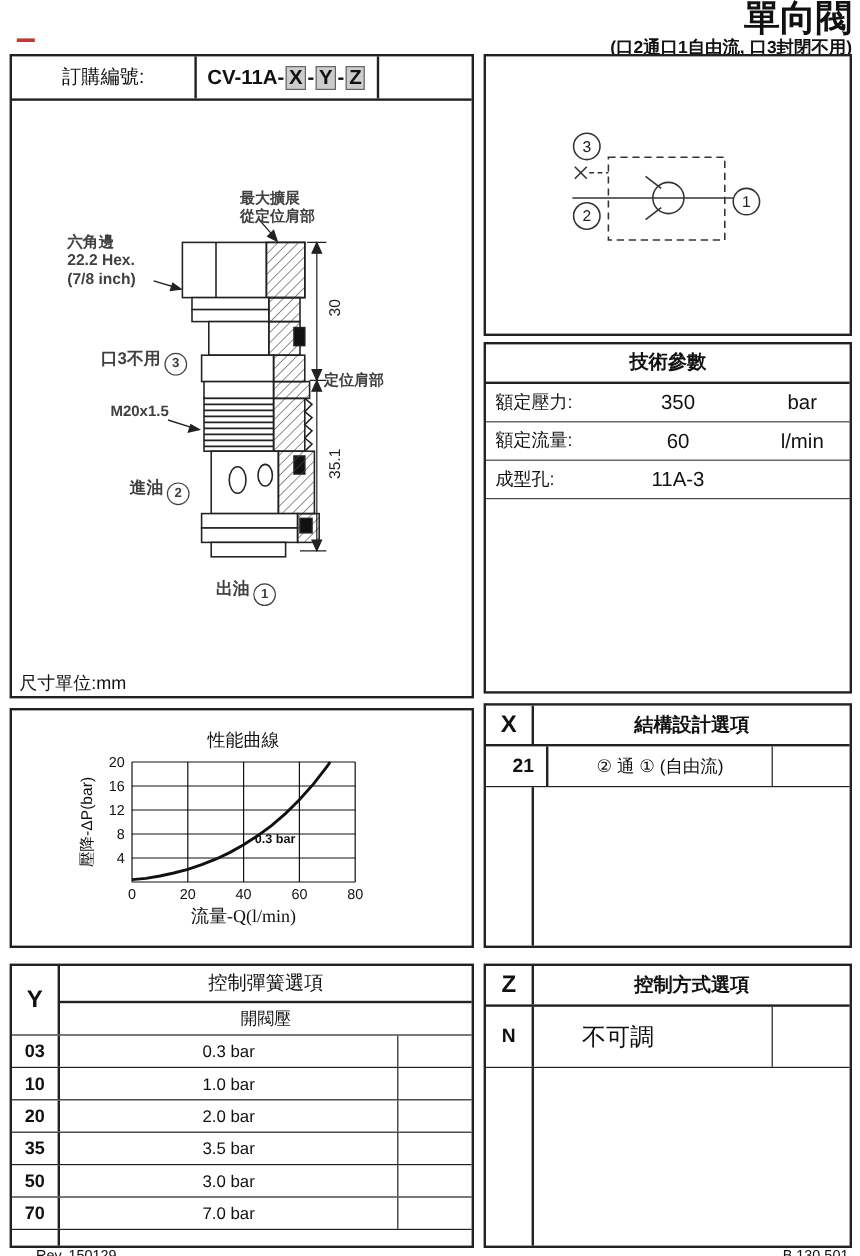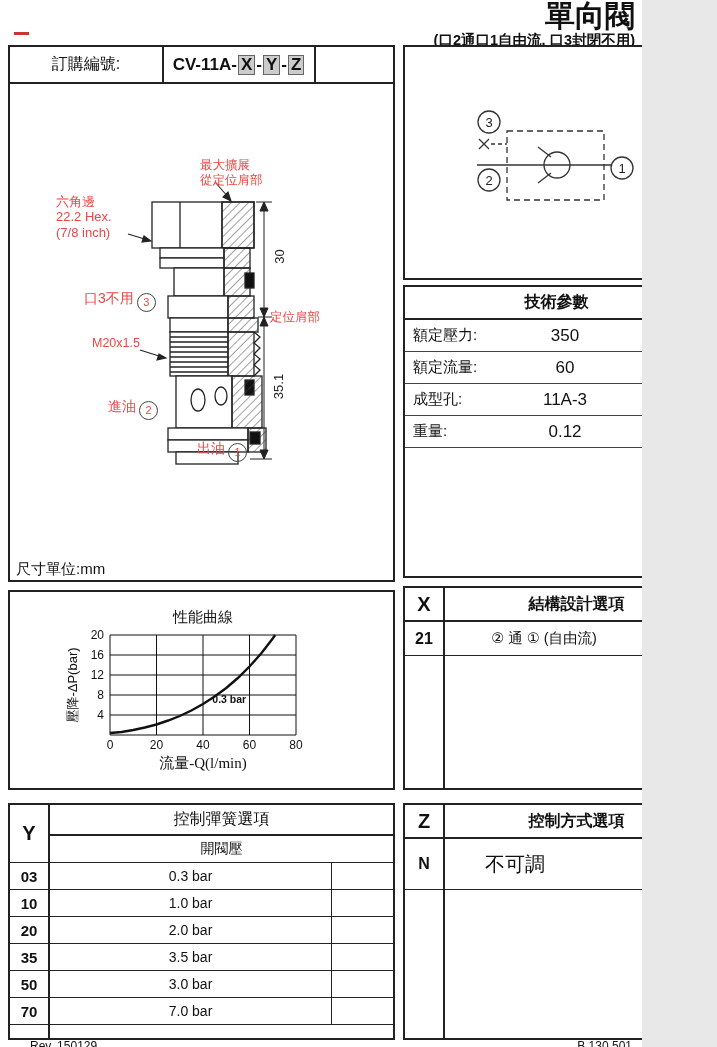--- a/index.html
+++ b/index.html
@@ -3,7 +3,7 @@
 <meta charset="utf-8">
 <style>
   html,body{margin:0;padding:0;background:#e8e8e8;}
-  .page{position:relative;width:642px;height:1047px;background:#fff;overflow:hidden;
+  .page{position:relative;width:717px;height:1047px;background:#fff;overflow:hidden;
         font-family:"Liberation Sans","DejaVu Sans",sans-serif;color:#111;}
   .box{position:absolute;border:2px solid #222;box-sizing:border-box;background:#fff;}
   

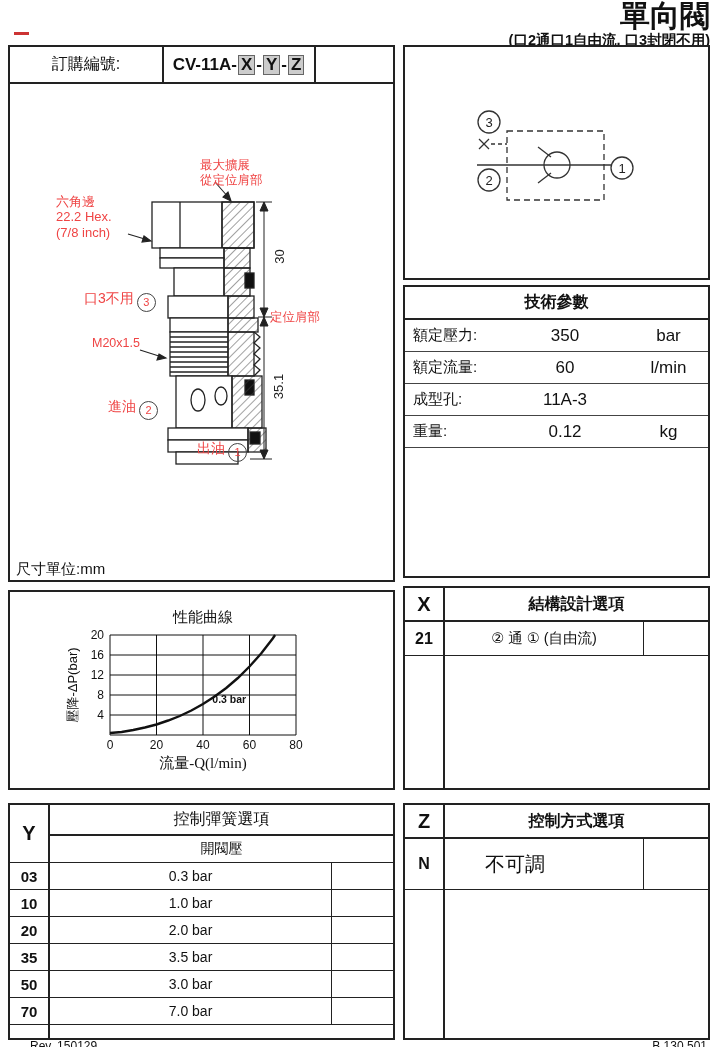--- a/index.html
+++ b/index.html
@@ -28,7 +28,7 @@
   
   .drawing-area{position:relative;height:498px;}
   .drawing-area svg{position:absolute;left:0;top:0;}
-  .dlabel{position:absolute;font-size:13px;line-height:1.18;color:#ef4444;white-space:nowrap;}
+  .dlabel{position:absolute;font-size:13px;line-height:1.18;color:#404040;white-space:nowrap;font-weight:bold;}
   .dlabel.small{font-size:12.5px;}
   .cnum{display:inline-flex;width:17px;height:17px;border:1.3px solid #444;border-radius:50%;
         align-items:center;justify-content:center;font-size:11px;margin-left:3px;vertical-align:-3px;}

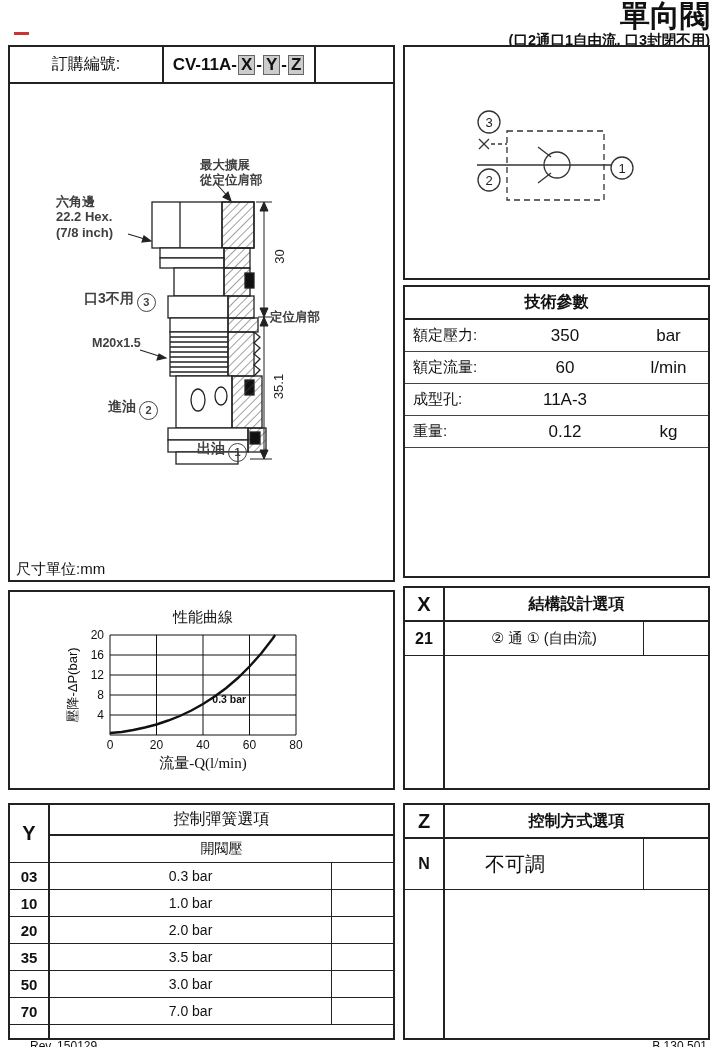--- a/index.html
+++ b/index.html
@@ -233,11 +233,6 @@
       <div class="tlabel">成型孔:</div>
       <div class="tvalue">11A-3</div>
       <div class="tunit"></div>
-    </div>
-    <div class="trow">
-      <div class="tlabel">重量:</div>
-      <div class="tvalue">0.12</div>
-      <div class="tunit">kg</div>
     </div>
   </div>
 

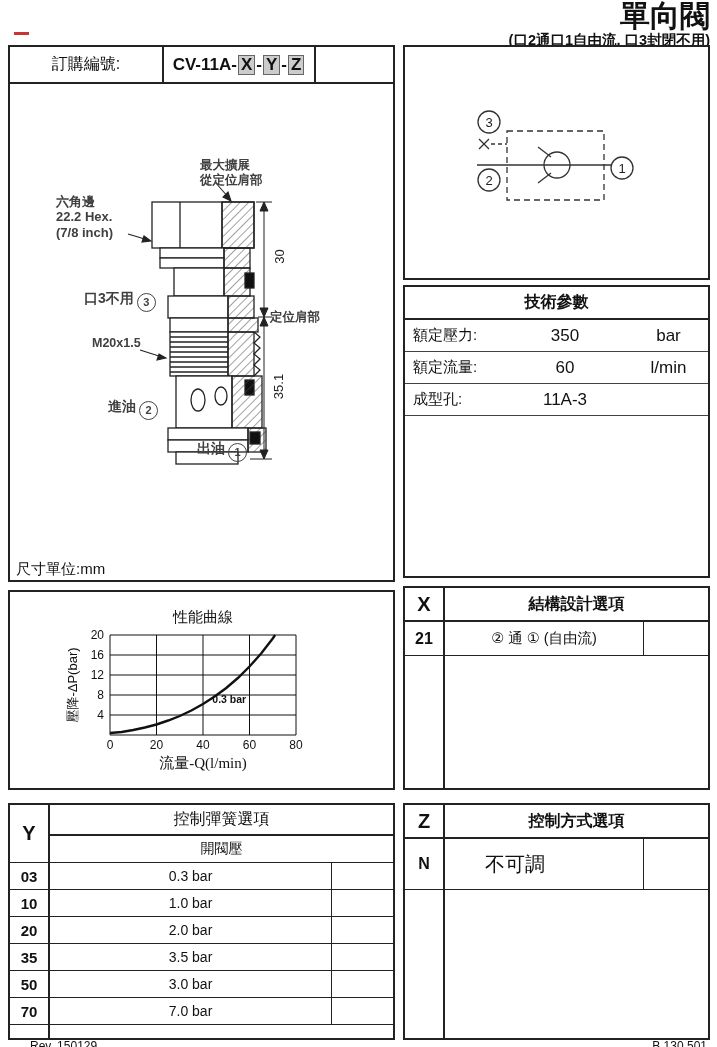--- a/index.html
+++ b/index.html
@@ -184,7 +184,7 @@
       <div class="dlabel" style="left:98px;top:314px;font-size:14px;">
         <span>進油</span><span class="cnum">2</span>
       </div>
-      <div class="dlabel" style="left:170px;top:356px;font-size:14px;margin-left:17px;">
+      <div class="dlabel" style="left:170px;top:398px;font-size:14px;">
         <span>出油</span><span class="cnum">1</span>
       </div>
       <div class="dlabel small" style="left:260px;top:226px;">定位肩部</div>

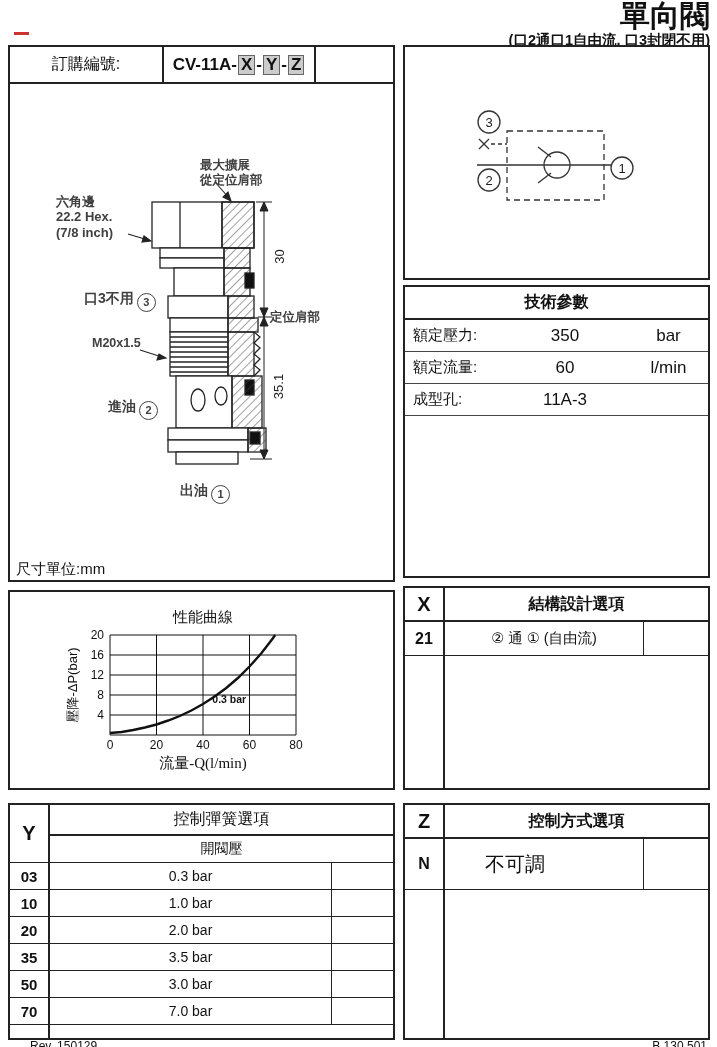--- a/index.html
+++ b/index.html
@@ -272,7 +272,7 @@
       <div class="key-cell">X</div>
       <div class="opt-title">結構設計選項</div>
     </div>
-    <div class="opt-row" style="height:33px;">
+    <div class="opt-row" style="height:33px;padding-left:12px;">
       <div class="code-cell">21</div>
       <div class="desc-cell">② 通 ① (自由流)</div>
       <div class="empty-cell"></div>

